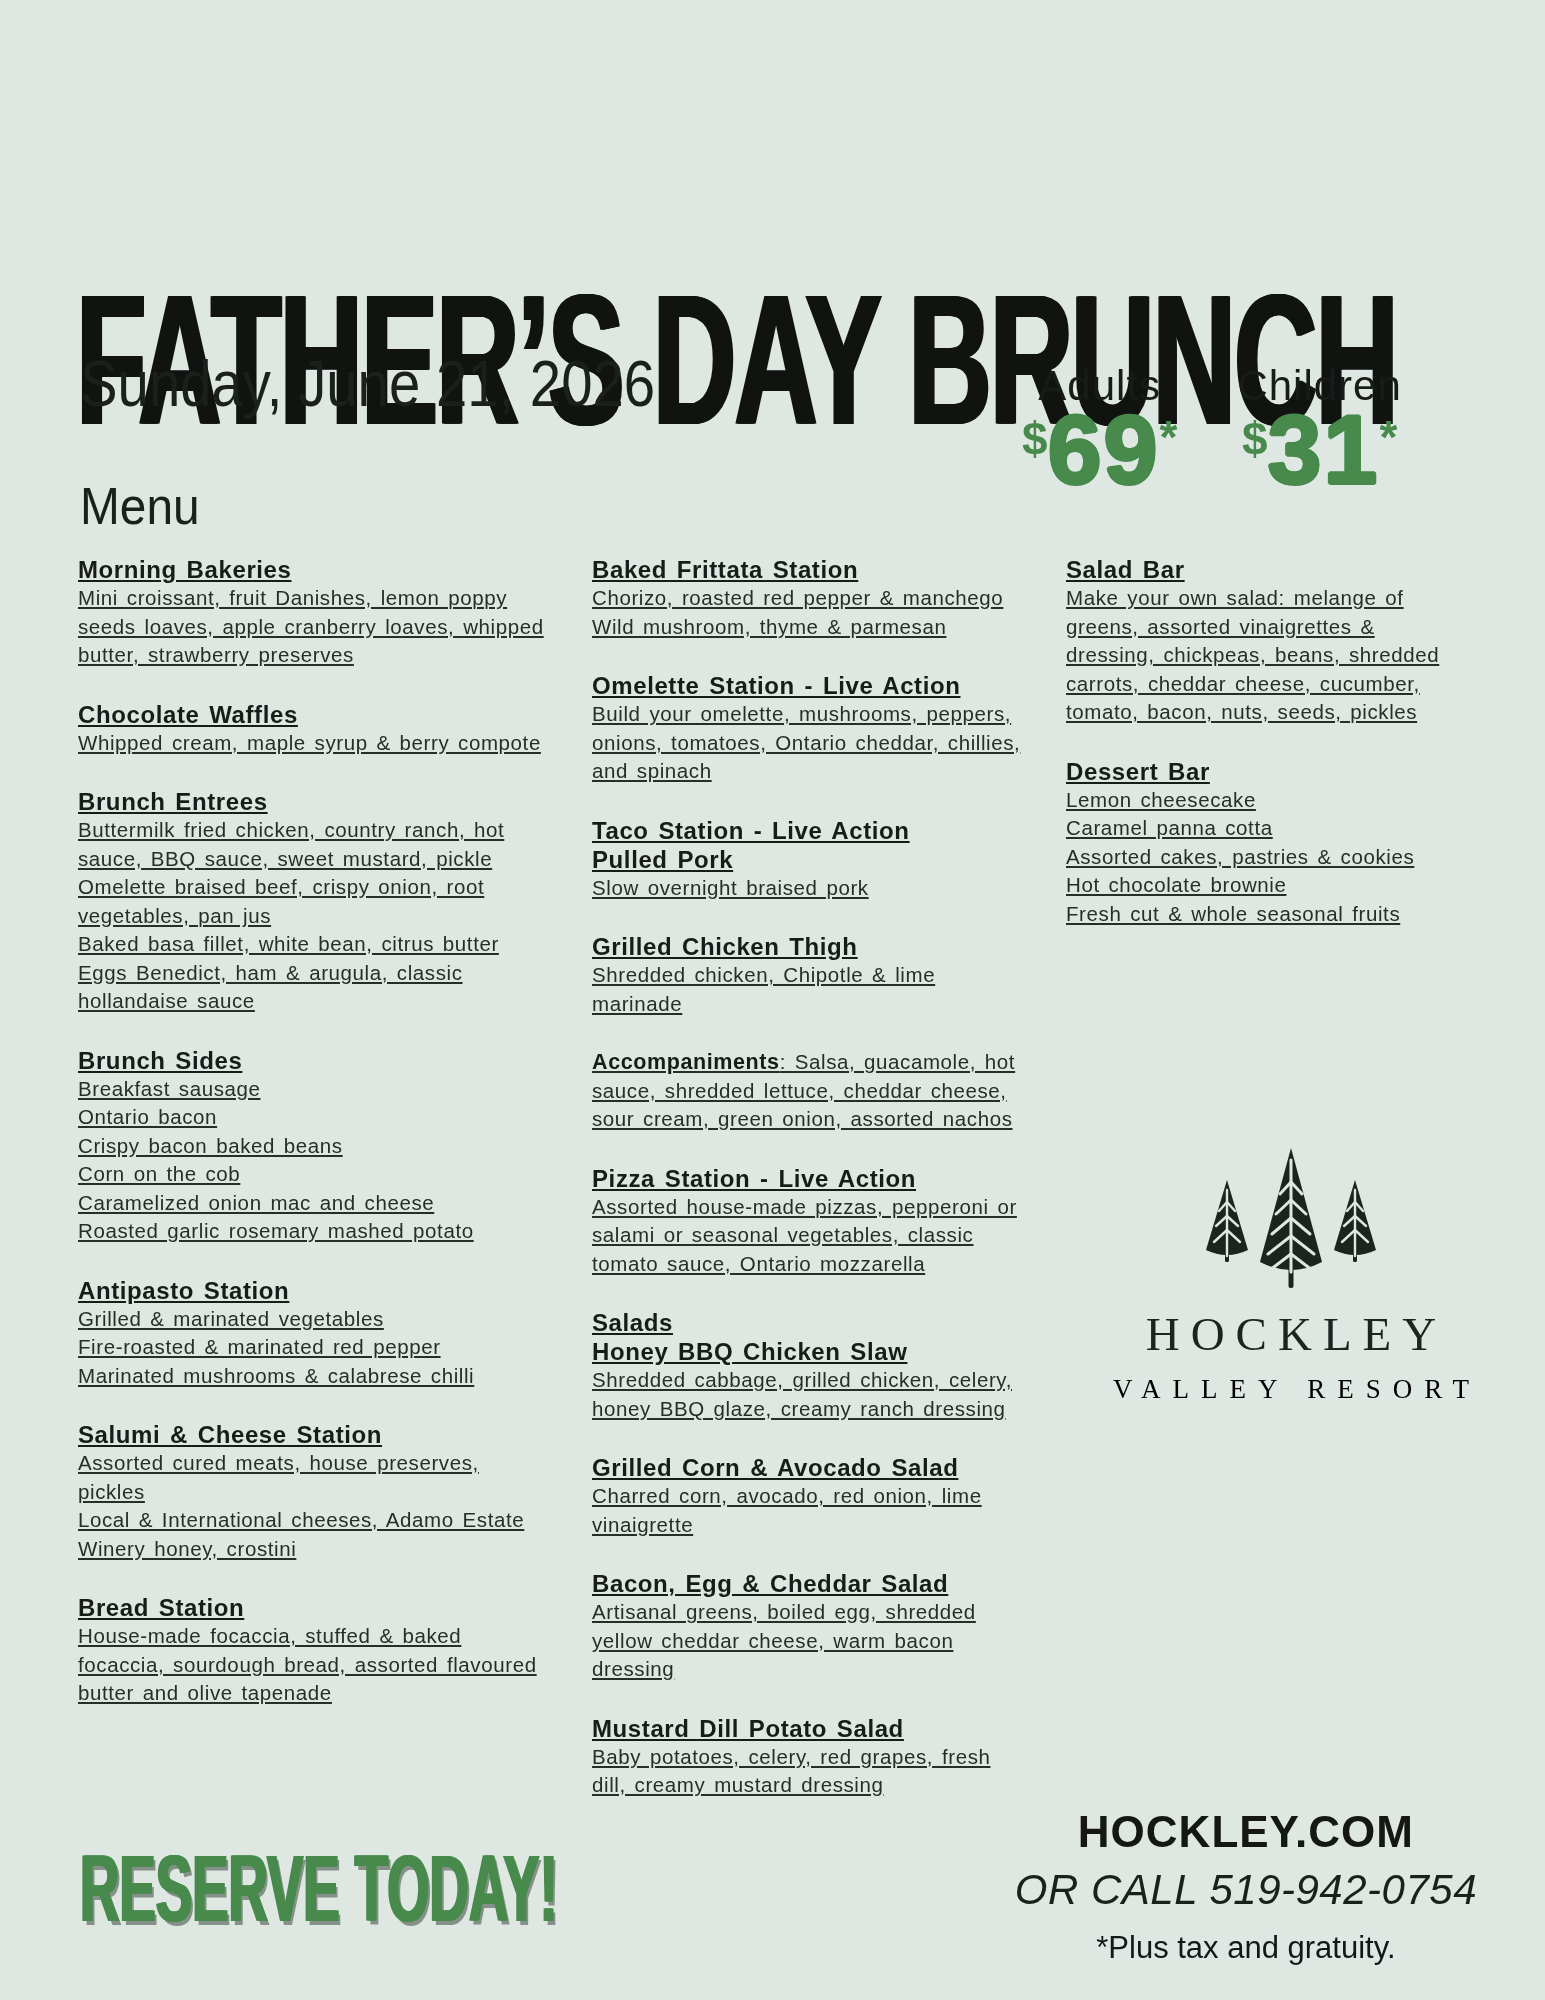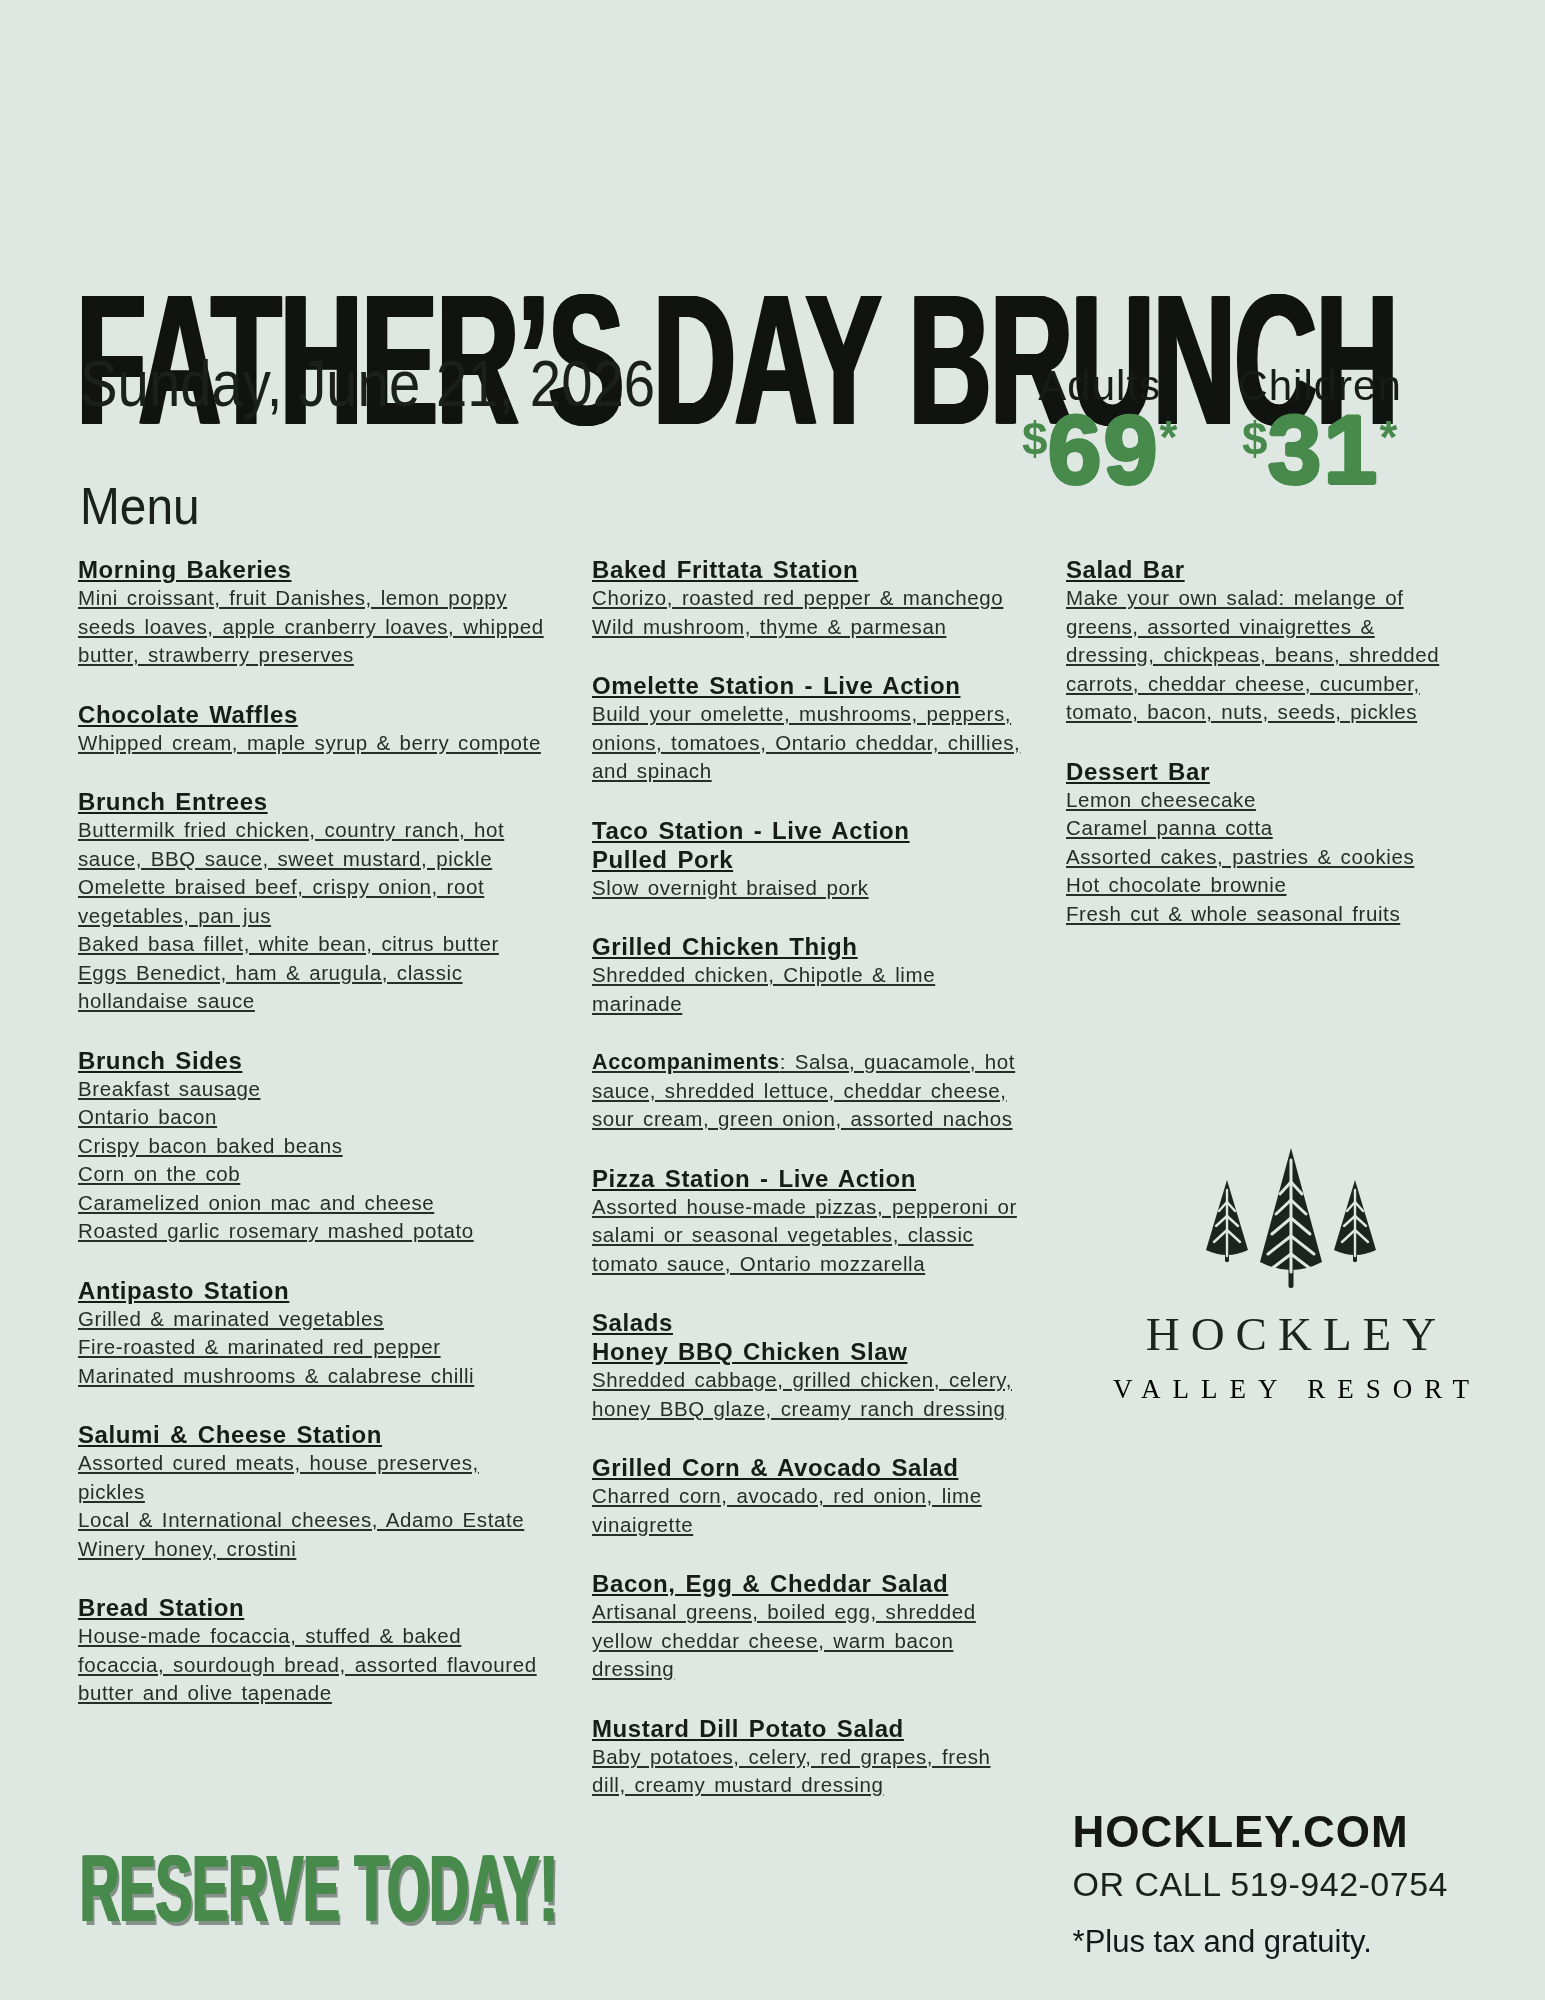--- a/index.html
+++ b/index.html
@@ -84,7 +84,7 @@
   }
 
   
-  .footer-right{position:absolute; right:97px; top:1808px; text-align:left; color:#141714;}
+  .footer-right{position:absolute; right:68px; top:1808px; text-align:center; color:#141714;}
   .site{font-size:44px; line-height:48px; font-weight:bold; letter-spacing:1px;}
   .call{font-size:34px; line-height:44px; margin-top:6px; letter-spacing:0.5px; color:#1b201c;}
   .notes{margin-top:16px; font-size:31px; line-height:40px; color:#14171a;}

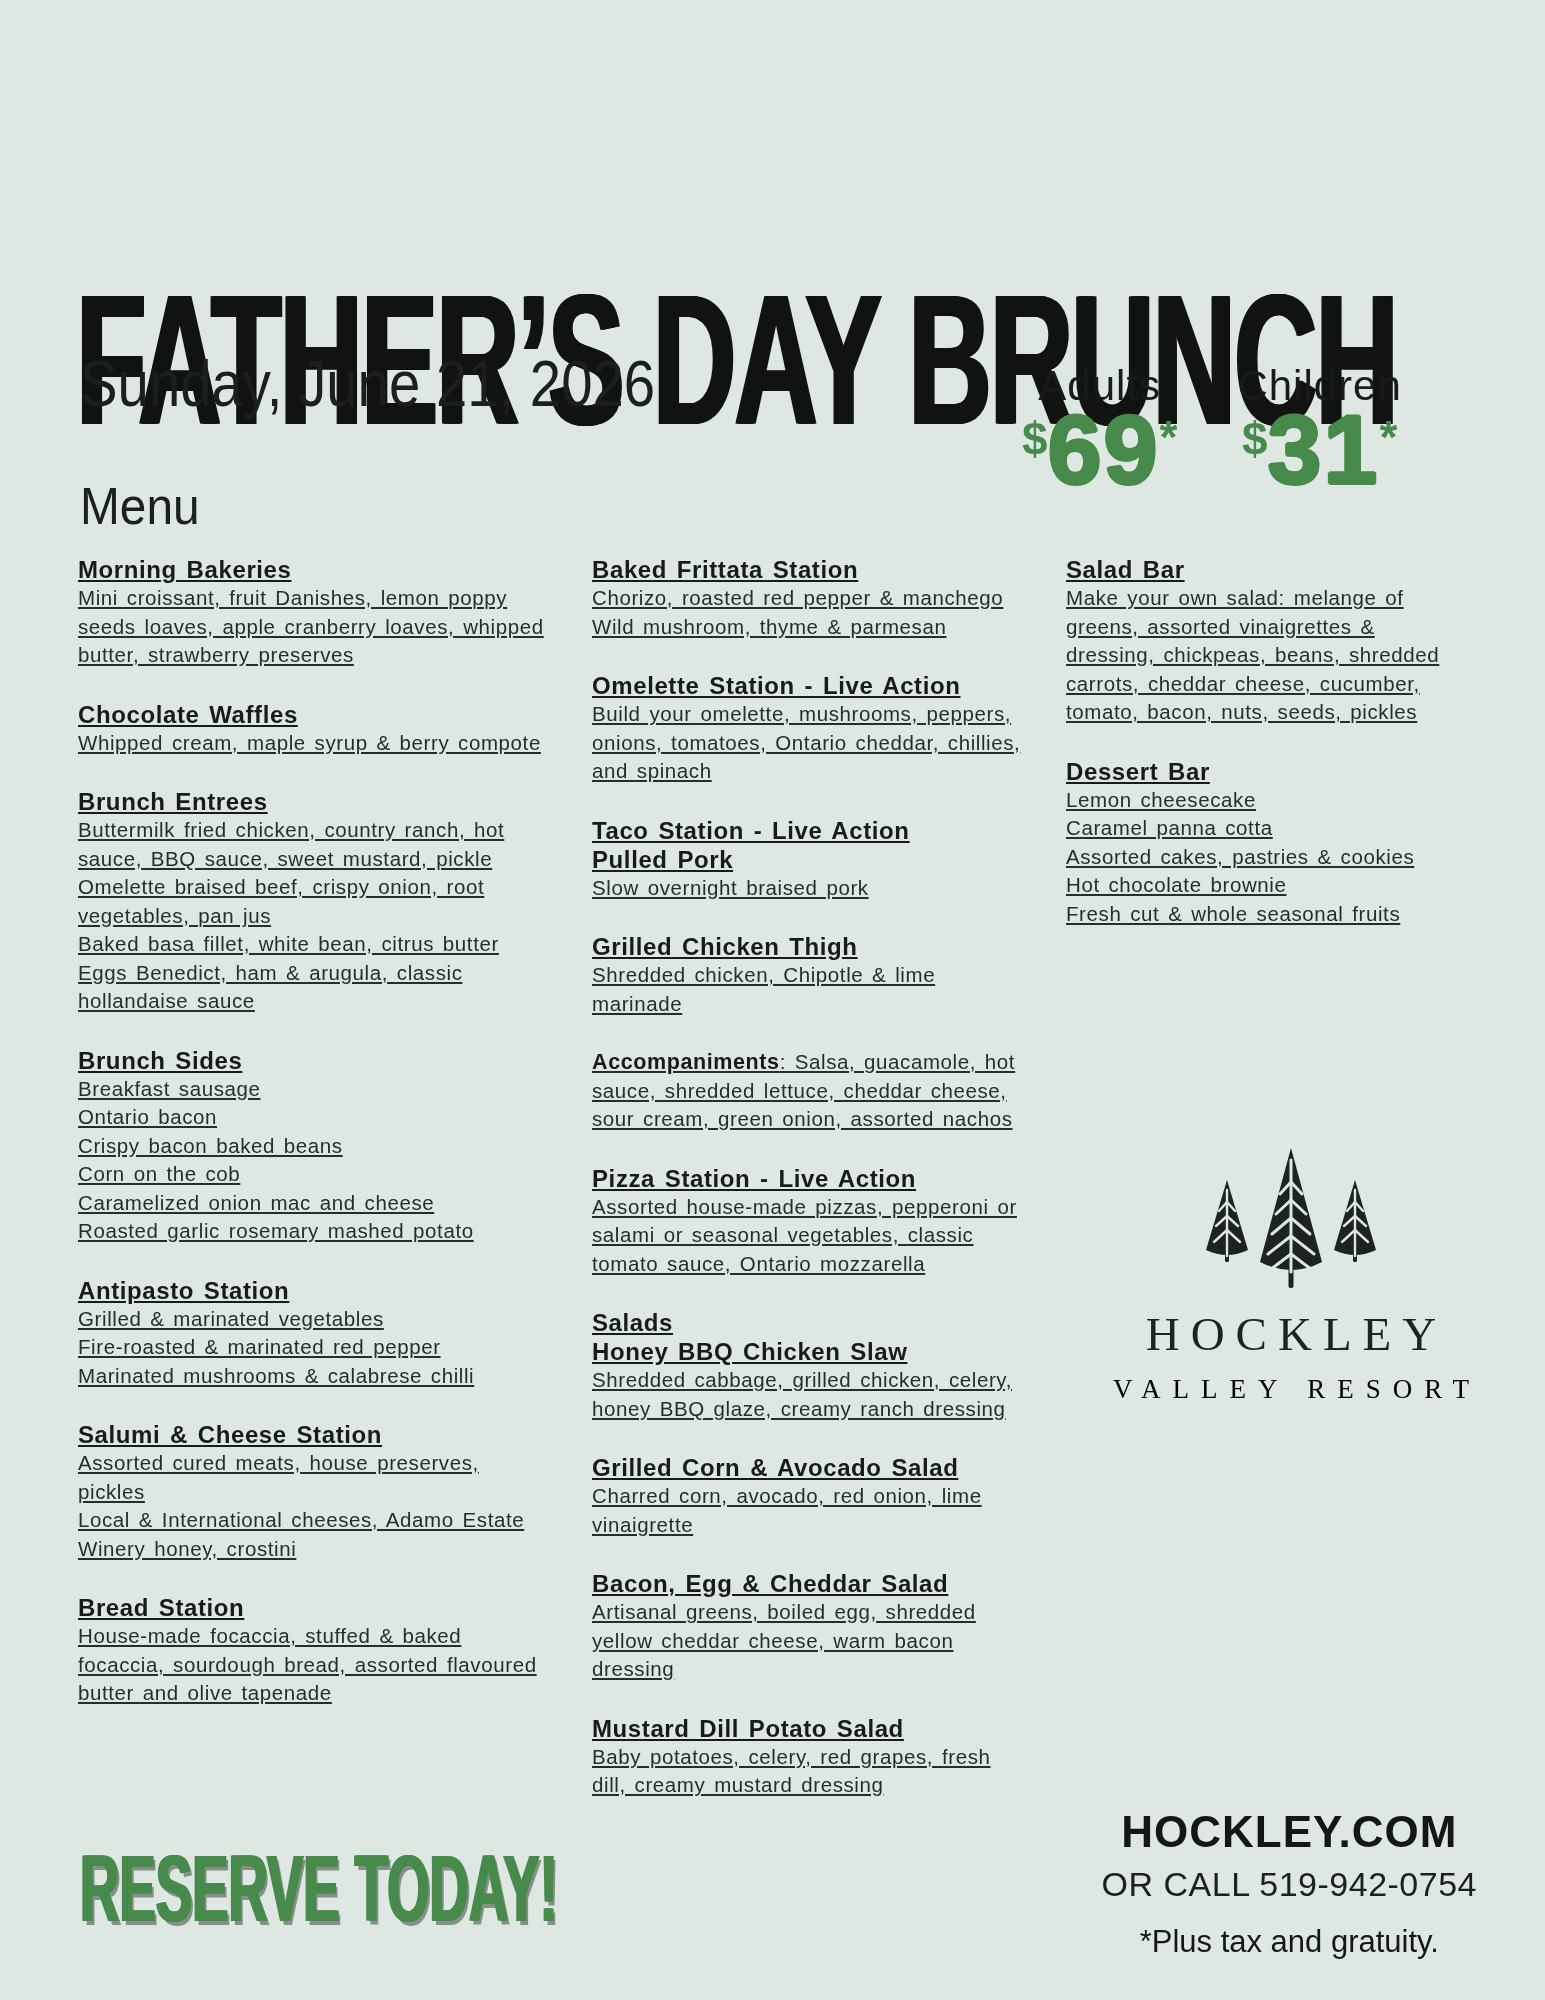--- a/index.html
+++ b/index.html
@@ -86,7 +86,7 @@
   
   .footer-right{position:absolute; right:68px; top:1808px; text-align:center; color:#141714;}
   .site{font-size:44px; line-height:48px; font-weight:bold; letter-spacing:1px;}
-  .call{font-size:34px; line-height:44px; margin-top:6px; letter-spacing:0.5px; color:#1b201c;}
+  .call{font-size:42px; line-height:44px; margin-top:12px; letter-spacing:0.5px; color:#1b201c;font-style:italic;}
   .notes{margin-top:16px; font-size:31px; line-height:40px; color:#14171a;}
 </style>
 </head>

